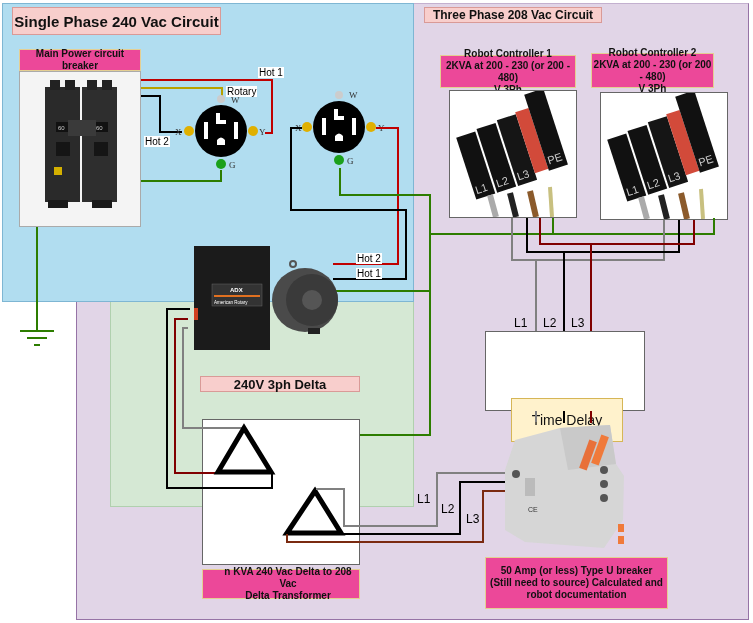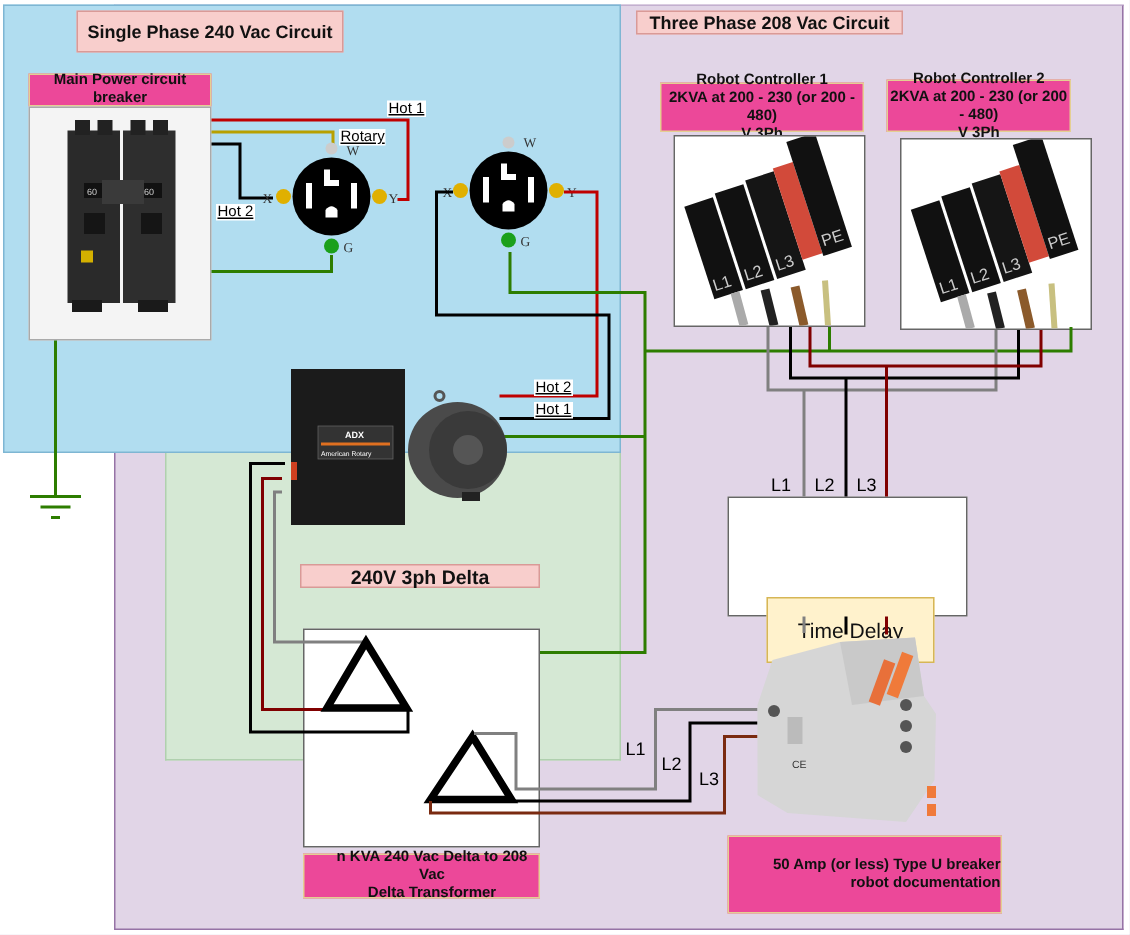--- a/index.html
+++ b/index.html
@@ -23,7 +23,7 @@
 <div class="region" id="region-blue"></div>
 <div class="region" id="region-green"></div>
 
-<div class="title-box" style="left:12px;top:7px;width:178px;height:28px;font-size:12px;margin-left:39px;">Single Phase 240 Vac Circuit</div>
+<div class="title-box" style="left:12px;top:7px;width:209px;height:28px;font-size:15px;">Single Phase 240 Vac Circuit</div>
 <div class="title-box" style="left:424px;top:7px;width:178px;height:16px;font-size:12px;">Three Phase 208 Vac Circuit</div>
 <div class="title-box" style="left:200px;top:376px;width:160px;height:16px;font-size:13px;">240V 3ph Delta</div>
 

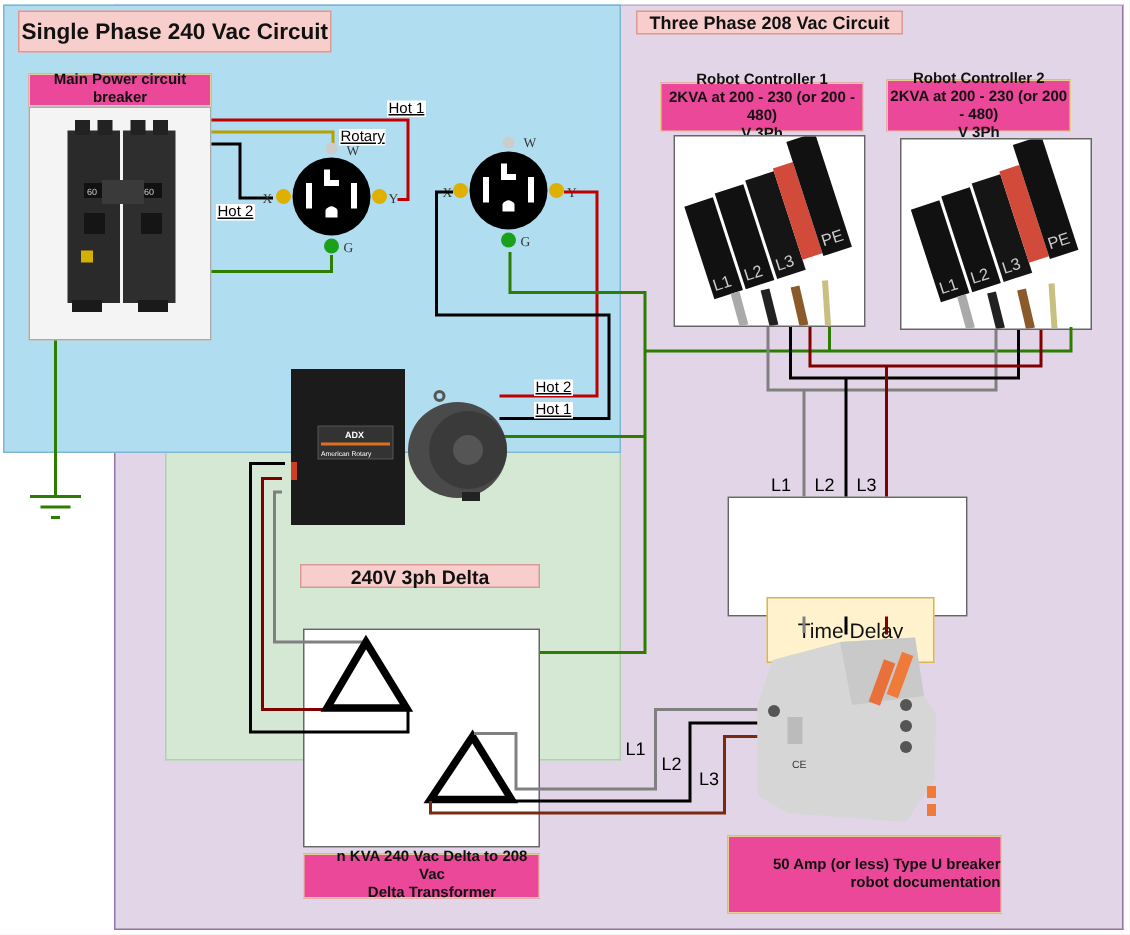--- a/index.html
+++ b/index.html
@@ -11,7 +11,7 @@
   .title-box { position:absolute; box-sizing:border-box; background:#f8cecc; border:1px solid #d99a97; display:flex; align-items:center; justify-content:center; font-weight:bold; color:#111; }
   .note { position:absolute; box-sizing:border-box; background:#ec4899; border:1px solid #e4cf92; display:flex; align-items:center; justify-content:center; text-align:center; font-weight:bold; font-size:10px; line-height:12px; color:#111; }
   .white-box { position:absolute; box-sizing:border-box; background:#ffffff; border:1px solid #666; }
-  .wire-label { position:absolute; font-size:10px; background:#fff; color:#000; line-height:11px; padding:0 1px;text-decoration:underline; }
+  .wire-label { position:absolute; font-size:10px; background:#fff; color:#000; line-height:11px; padding:0 1px; }
   .line-label { position:absolute; font-size:12px; color:#000; font-weight:normal; }
   svg.wires { position:absolute; left:0; top:0; }
   .td-inner { position:absolute; box-sizing:border-box; background:#fff2cc; border:1px solid #d6b656; display:flex; align-items:center; justify-content:center; font-size:14px; color:#111;margin-top:48px; }

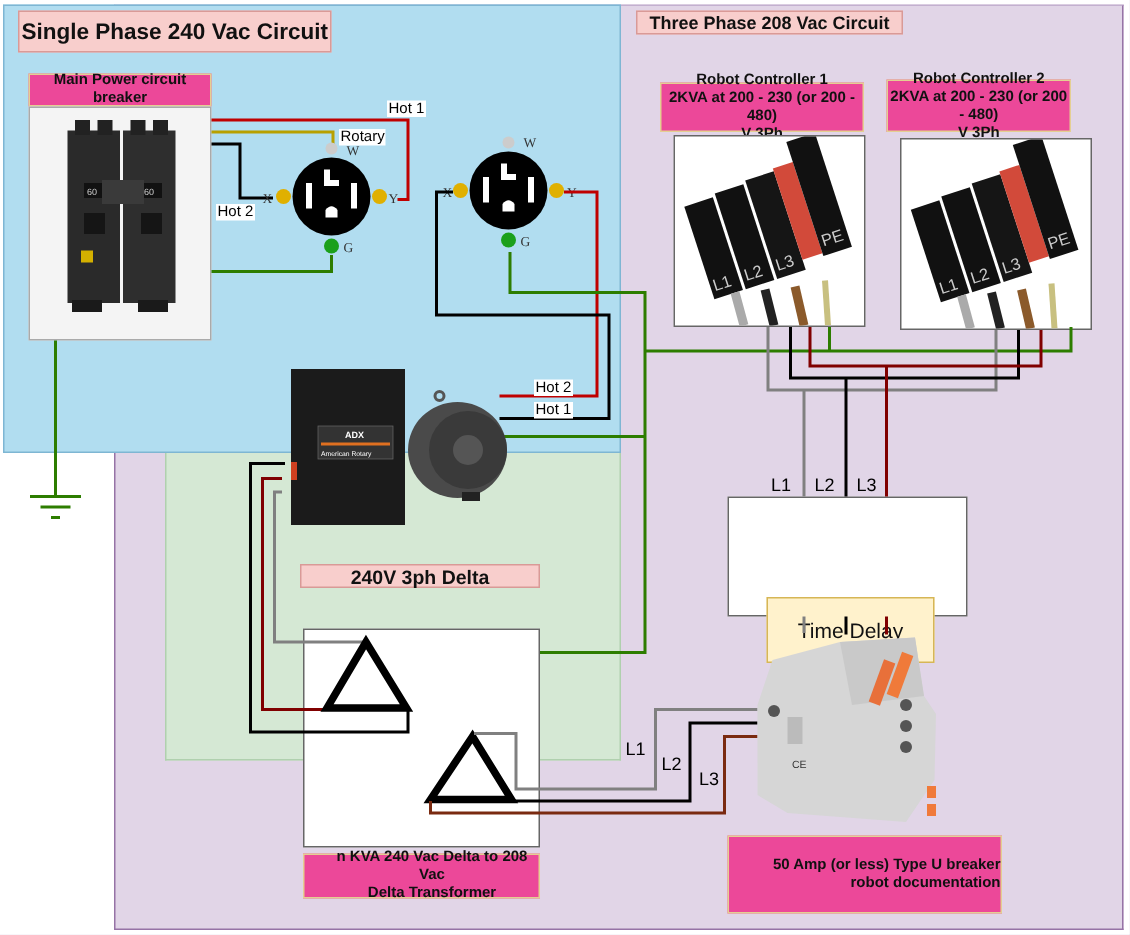--- a/index.html
+++ b/index.html
@@ -110,7 +110,7 @@
   <span>Delta Transformer</span>
 </div>
 
-<div class="note" style="left:485px;top:557px;width:183px;height:52px;flex-direction:column;align-items:flex-end;">
+<div class="note" style="left:485px;top:557px;width:183px;height:52px;flex-direction:column;">
   <span>50 Amp (or less) Type U breaker</span>
   <span>robot documentation</span>
 </div>

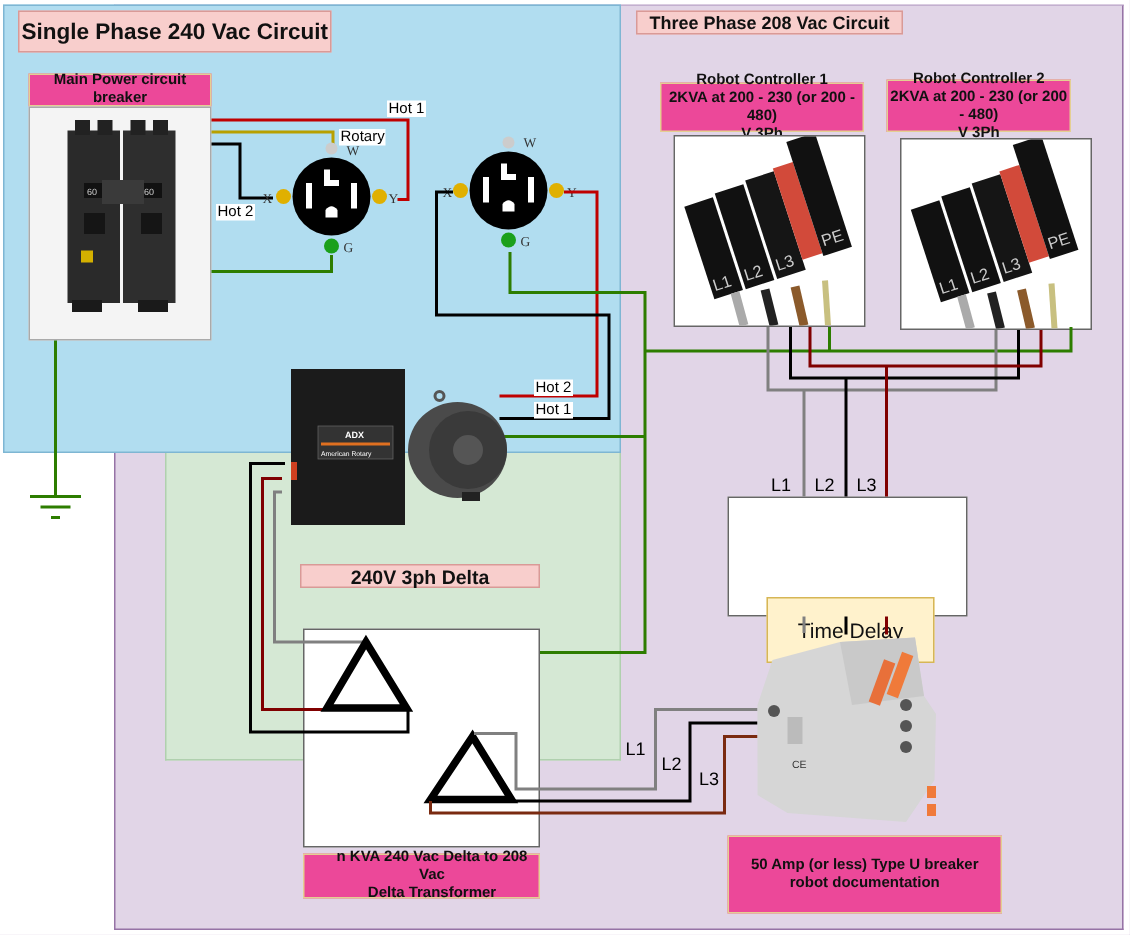--- a/index.html
+++ b/index.html
@@ -112,6 +112,7 @@
 
 <div class="note" style="left:485px;top:557px;width:183px;height:52px;flex-direction:column;">
   <span>50 Amp (or less) Type U breaker</span>
+  <span>(Still need to source) Calculated and</span>
   <span>robot documentation</span>
 </div>
 

